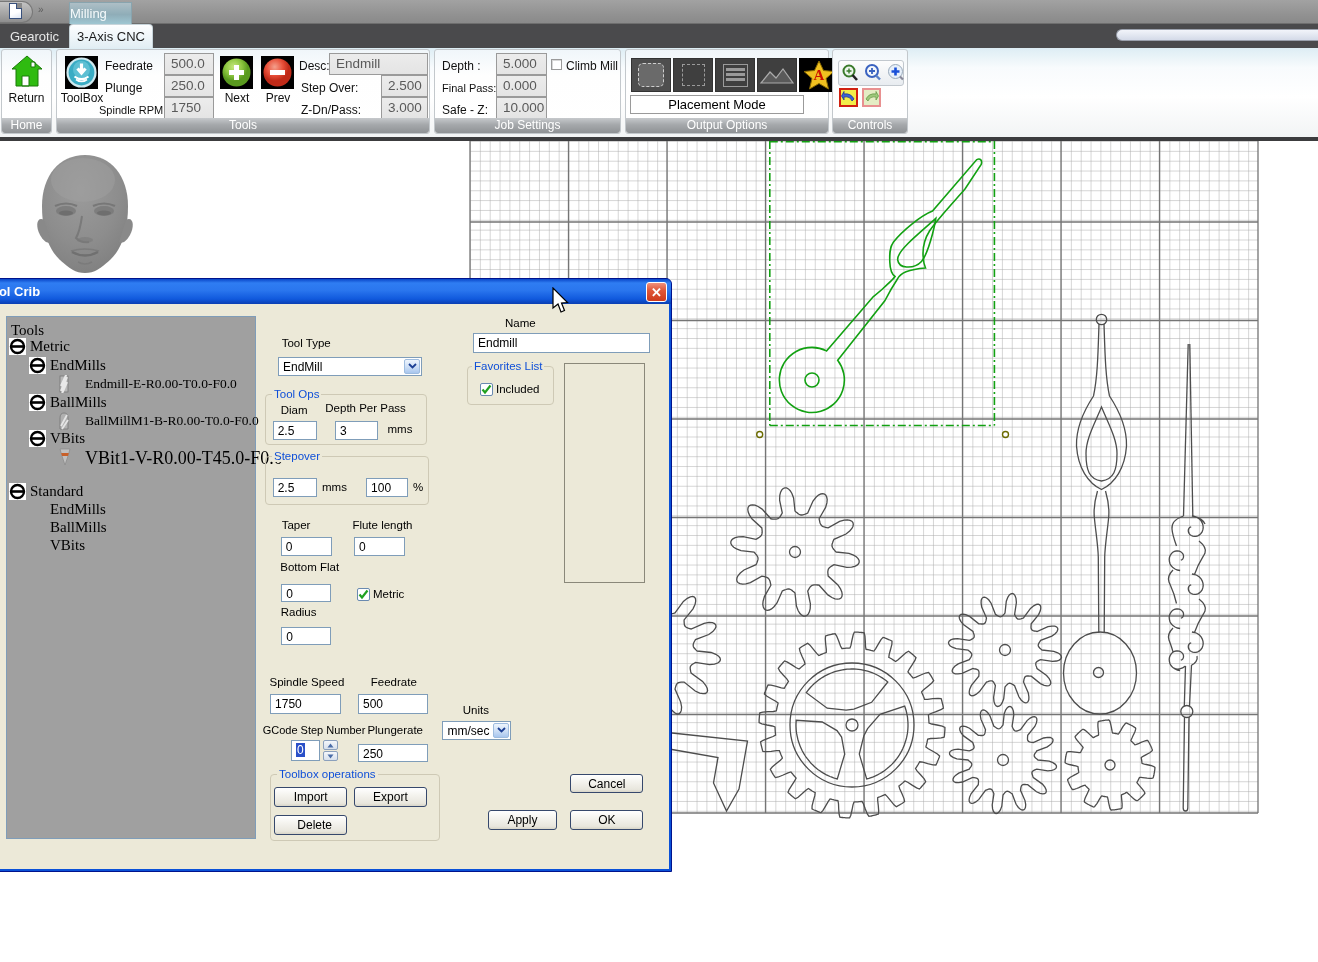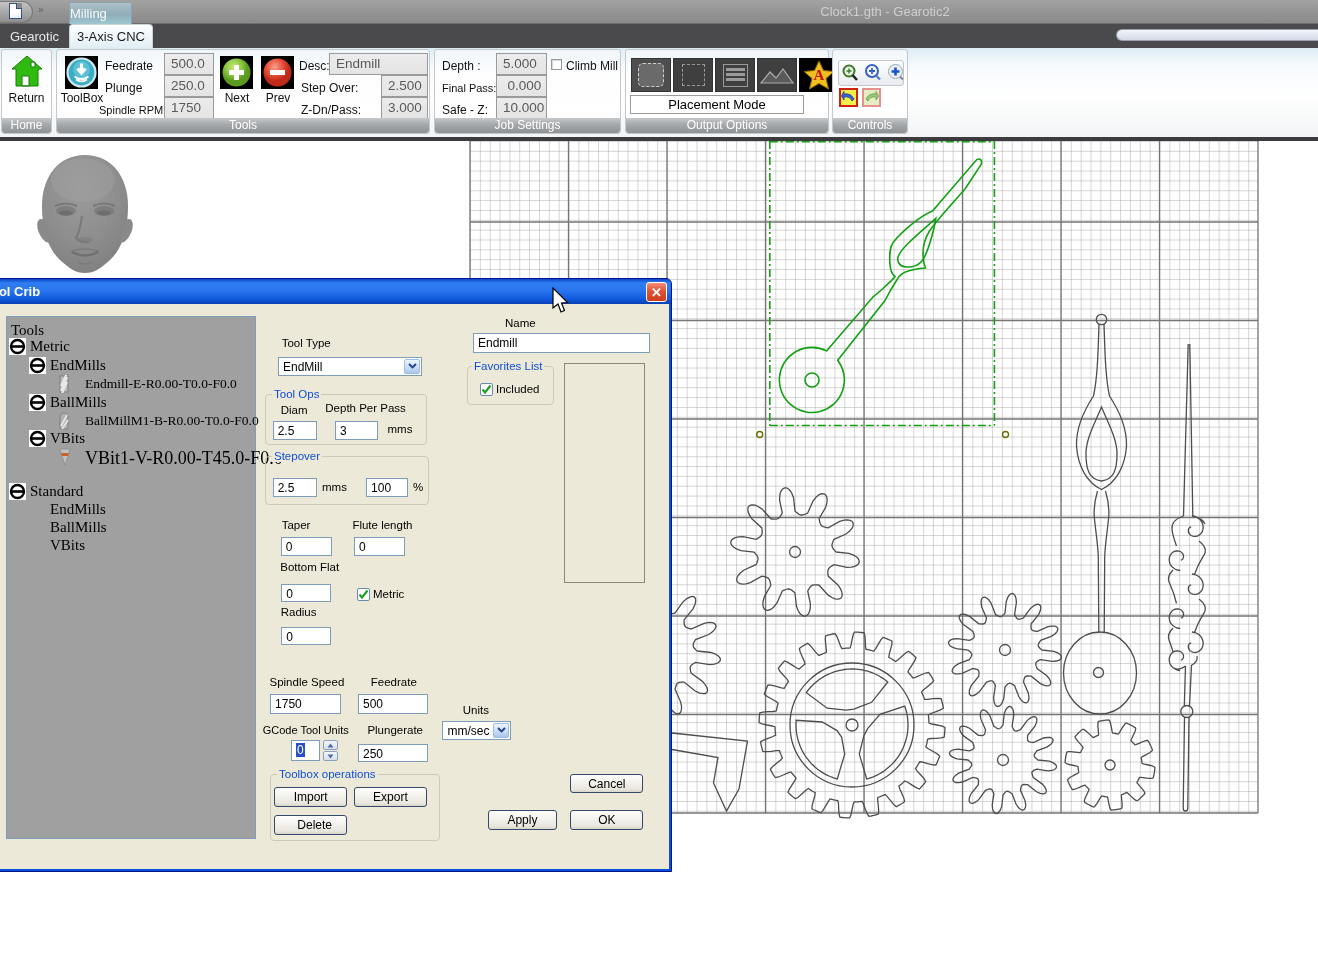--- a/index.html
+++ b/index.html
@@ -87,7 +87,6 @@
   <div class="abs" id="docicon"></div>
   <div class="abs" id="chev">»</div>
   <div class="abs" id="milltab">Milling</div>
-  <div class="abs" id="apptitle">Clock1.gth - Gearotic2</div>
 
   <div class="abs" id="tabrow"></div>
   <div class="abs" id="geartab">Gearotic</div>

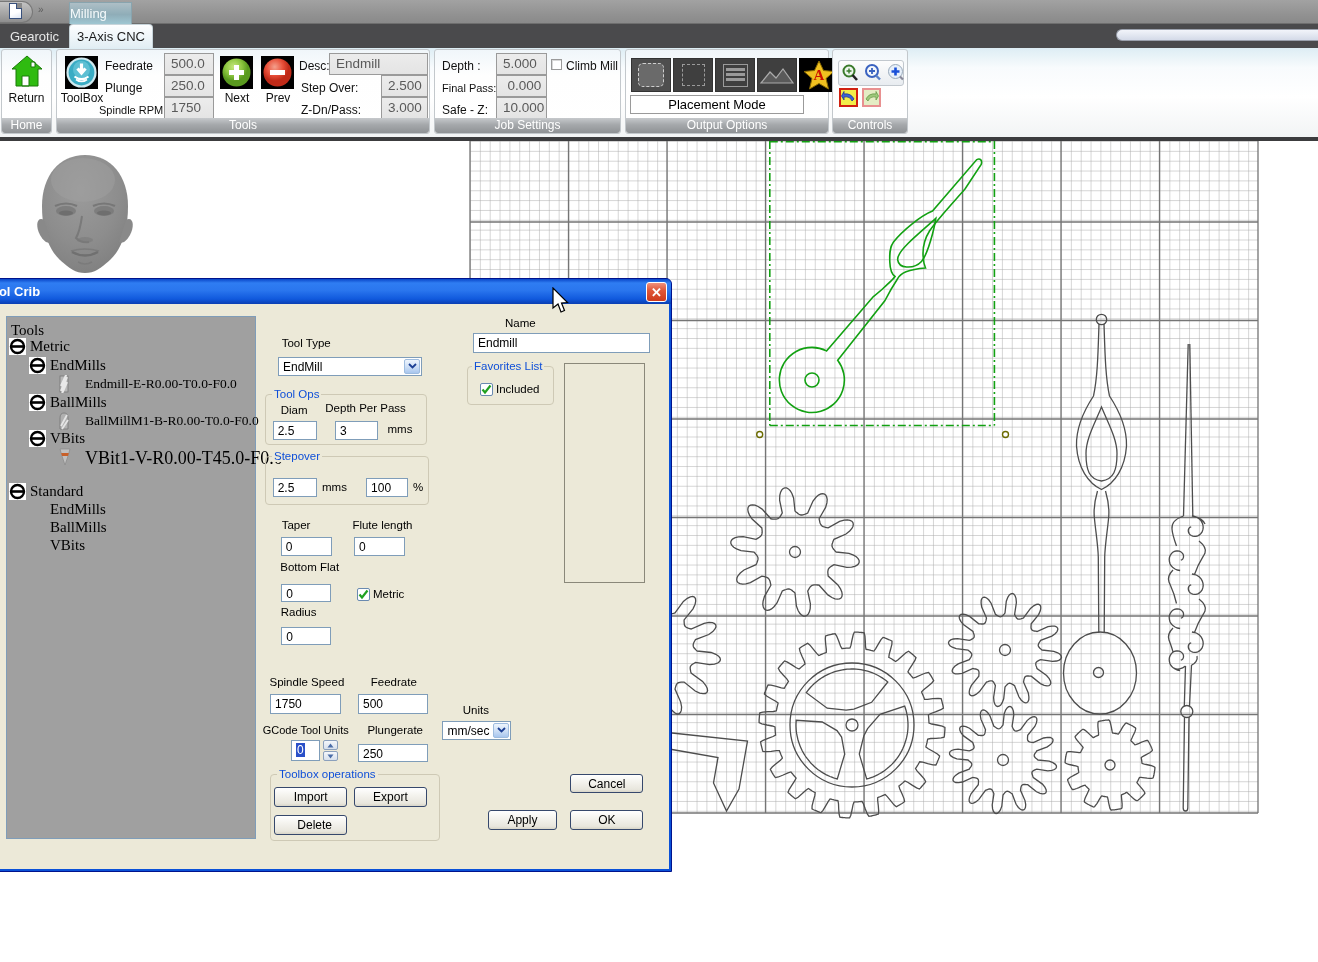--- a/index.html
+++ b/index.html
@@ -162,7 +162,7 @@
     <div class="rlabel" style="left:7px;top:32px;font-size:11px;">Final Pass:</div>
     <div class="rlabel" style="left:7px;top:53px;">Safe - Z:</div>
     <div class="rfield" style="left:61px;top:3px;width:51px;height:22px;">5.000</div>
-    <div class="rfield" style="left:61px;top:25px;width:51px;height:22px;text-align:center;">0.000</div>
+    <div class="rfield" style="left:61px;top:25px;width:51px;height:22px;">0.000</div>
     <div class="rfield" style="left:61px;top:47px;width:51px;height:22px;">10.000</div>
     <div style="position:absolute;left:116px;top:9px;width:11px;height:11px;background:#fff;border:1px solid #9a9a9a;box-shadow:1px 1px 0 #d8d8d8 inset;"></div>
     <div class="rlabel" style="left:131px;top:9px;">Climb Mill</div>

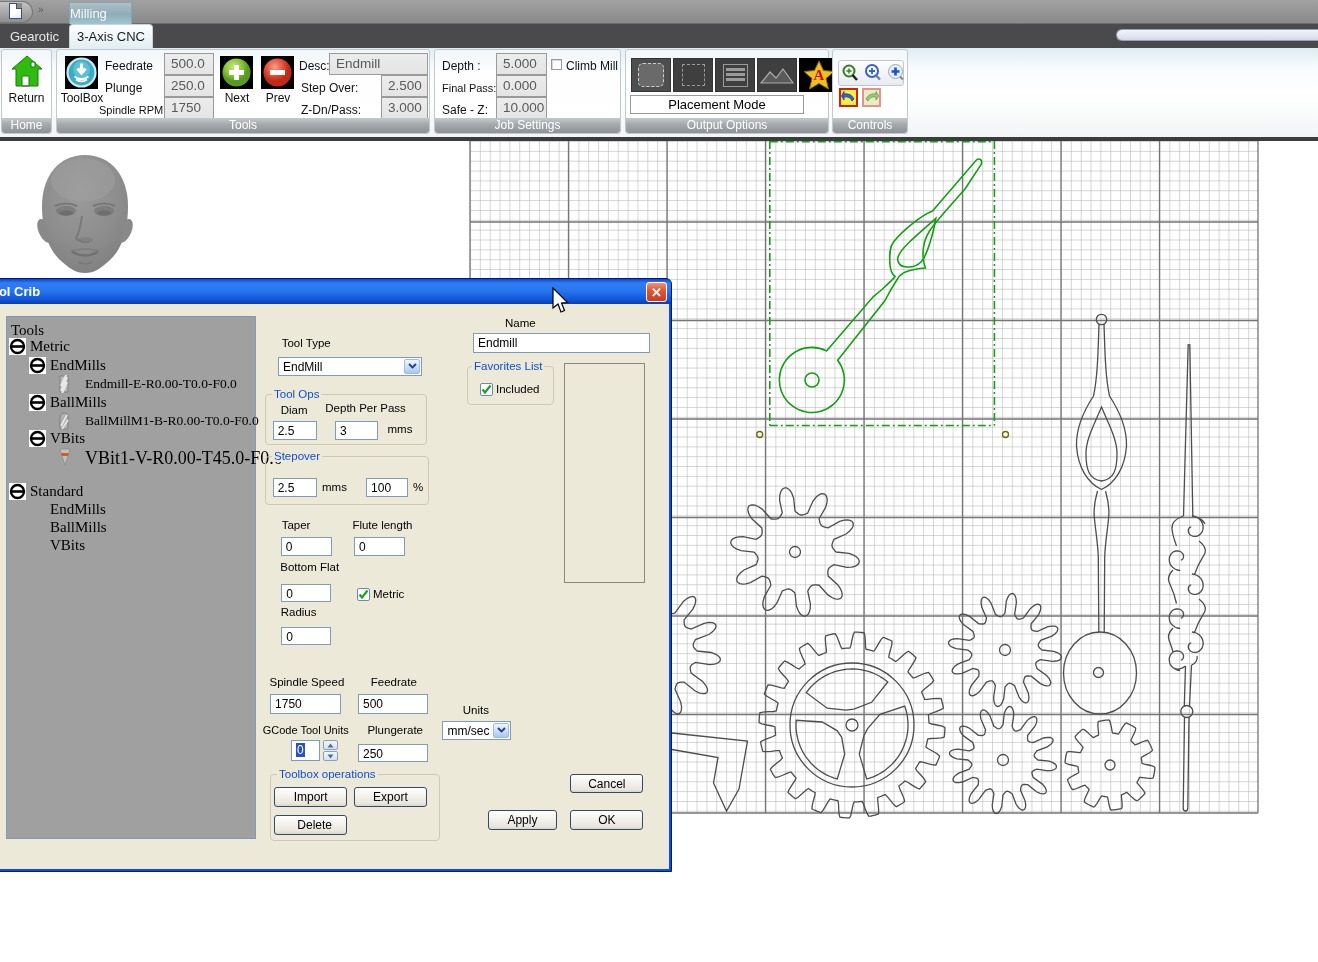--- a/index.html
+++ b/index.html
@@ -417,7 +417,7 @@
           </svg>
         </div>
     </div>
-    <div class="lbl" style="left:292.7px;top:445.6px;font-size:11px;">GCode Tool Units</div>
+    <div class="lbl" style="left:292.7px;top:445.6px;font-size:11px;">GCode Step Number</div>
     <div class="lbl" style="left:397.4px;top:445.6px;">Plungerate</div>
     <div class="xp-input" style="left:321.1px;top:462.1px;width:29px;height:21px;"><span style="background:#2a50c8;color:#fff;padding:0 1px;">0</span></div>
     <div style="position:absolute;left:352.5px;top:462.1px;width:15px;height:21px;">

